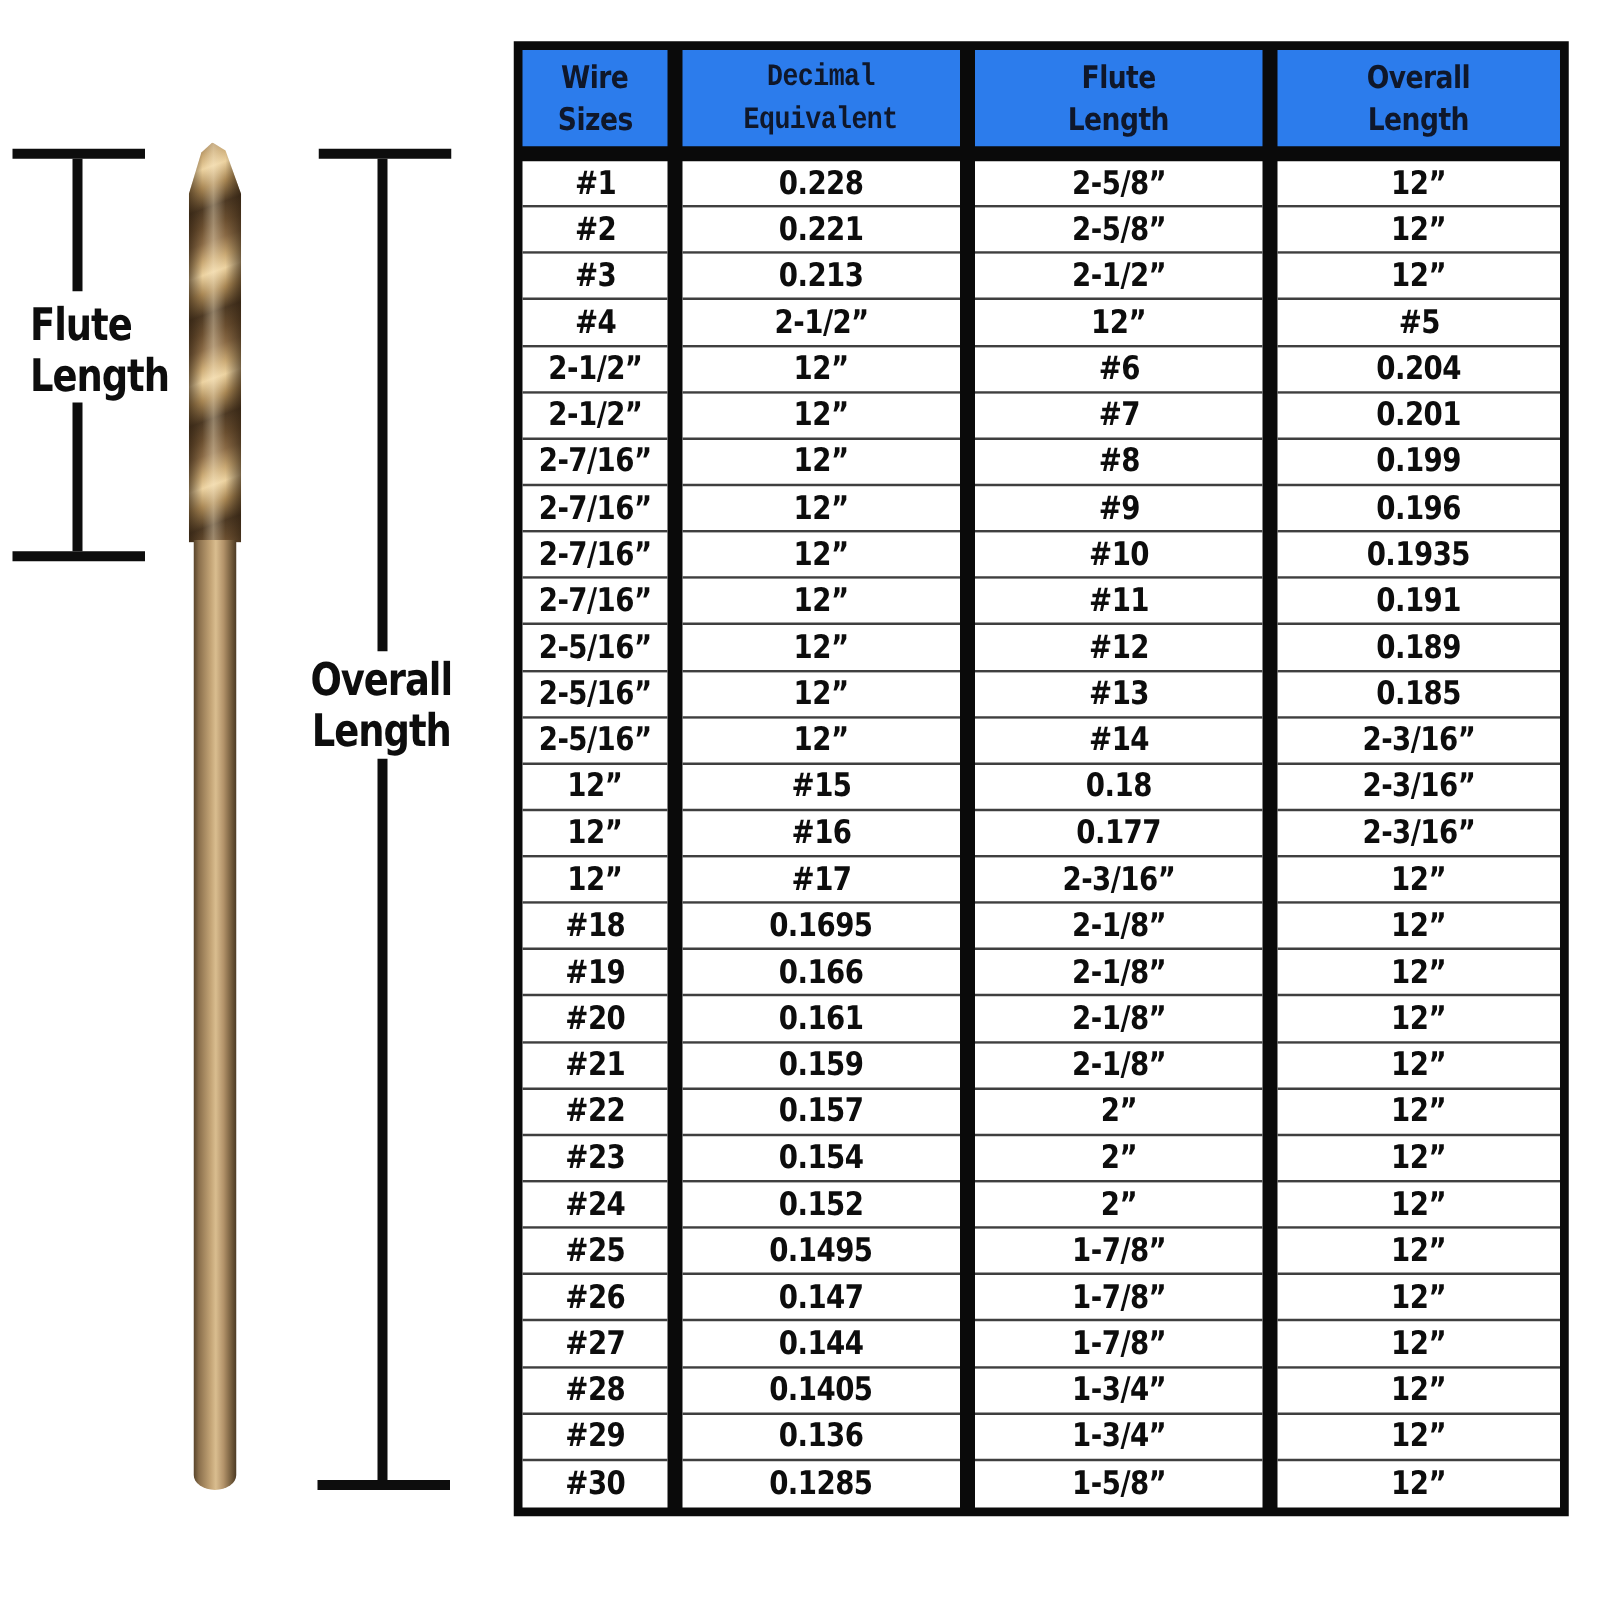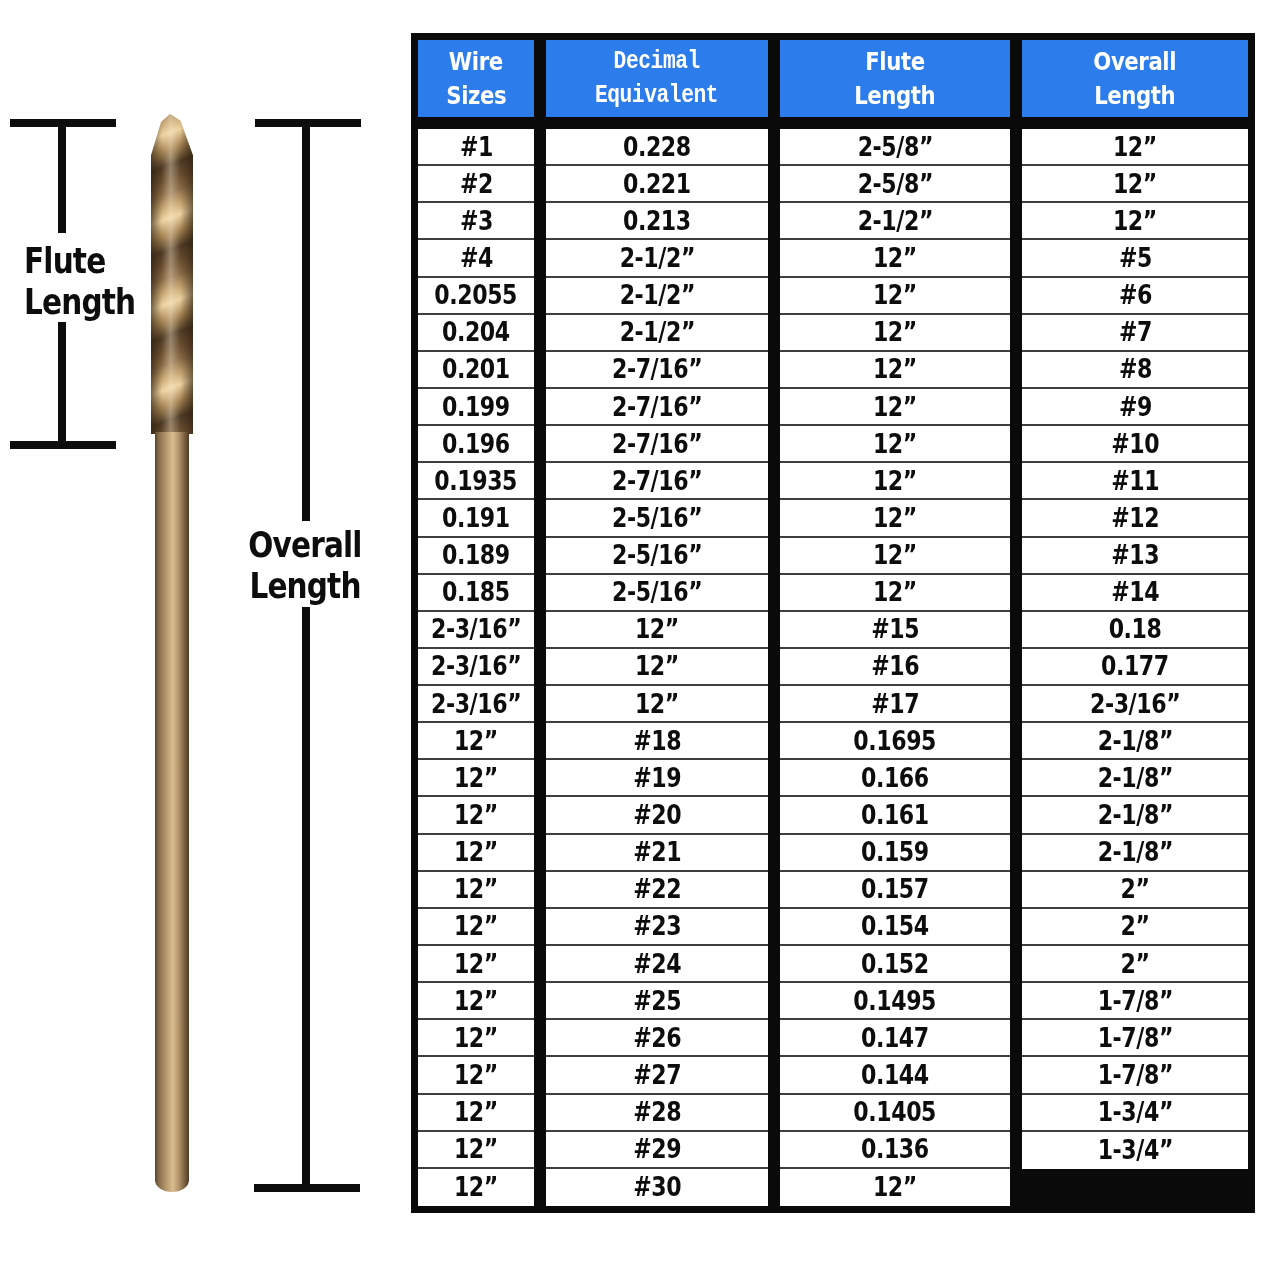--- a/index.html
+++ b/index.html
@@ -58,7 +58,7 @@
   }
   .hcell {
     display:flex; flex-direction:column; align-items:center; justify-content:center;
-    gap:9px; color:#ffffff;
+    gap:9px; color:#0f172a;
   }
   .hline {
     font-size:25px; font-weight:800; line-height:1;

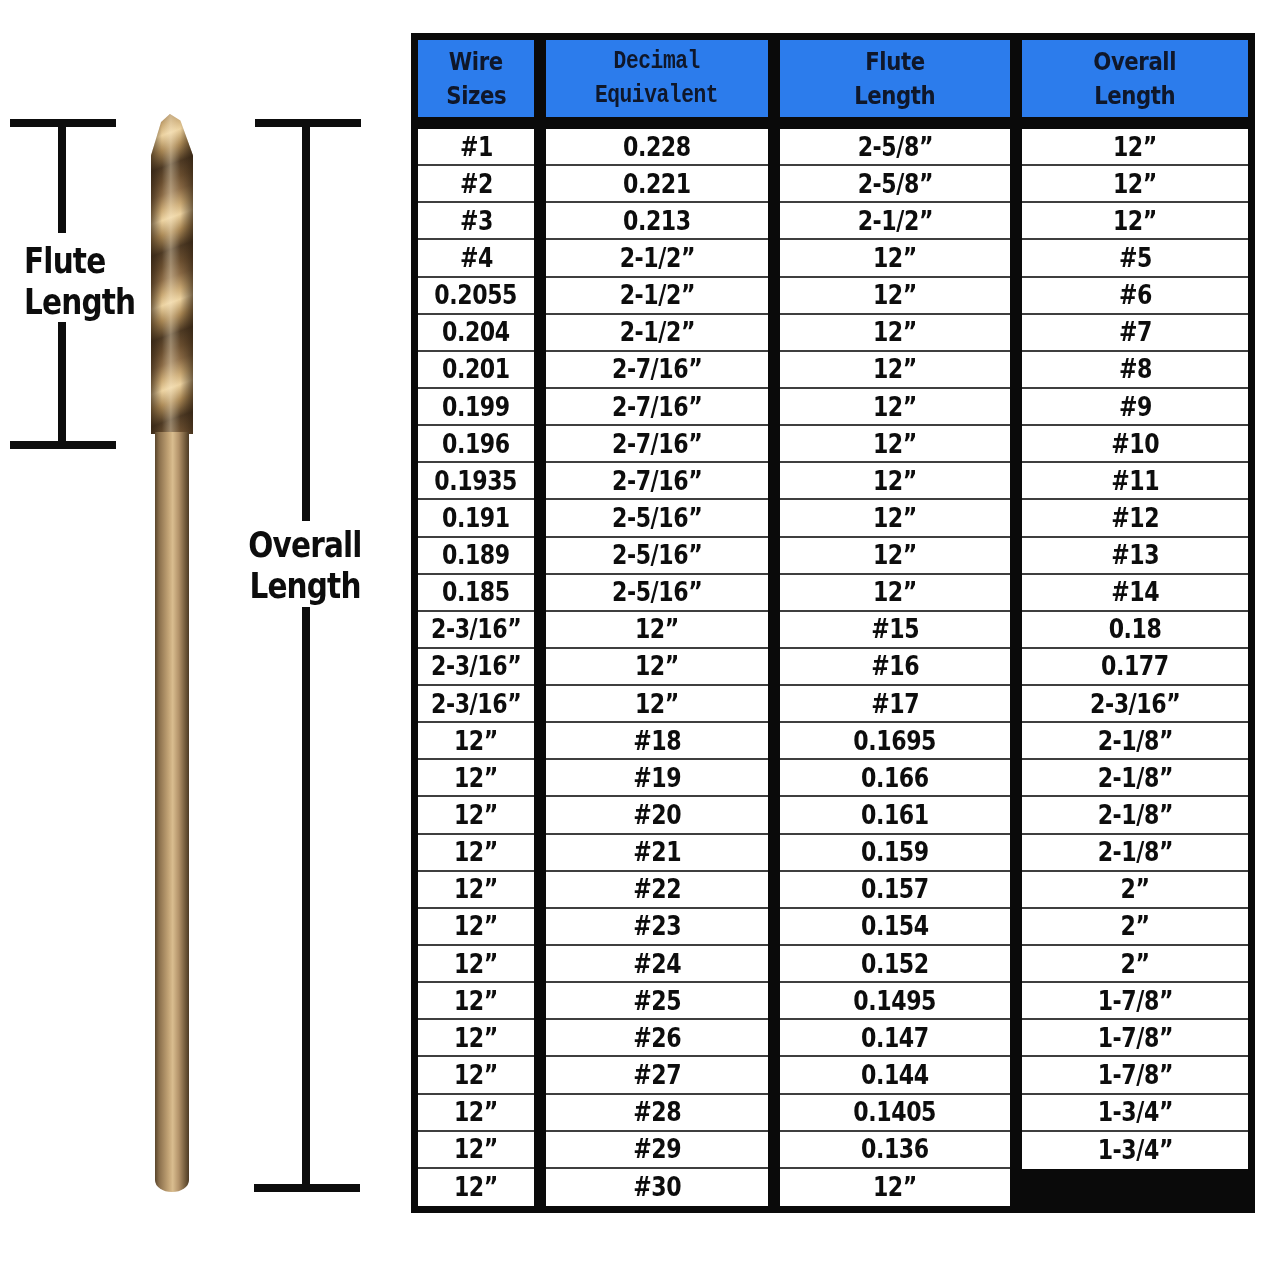--- a/index.html
+++ b/index.html
@@ -189,9 +189,6 @@
         <span class="ctext">#5</span>
       </div>
       <div class="cell">
-        <span class="ctext">0.2055</span>
-      </div>
-      <div class="cell">
         <span class="ctext">2-1/2”</span>
       </div>
       <div class="cell">

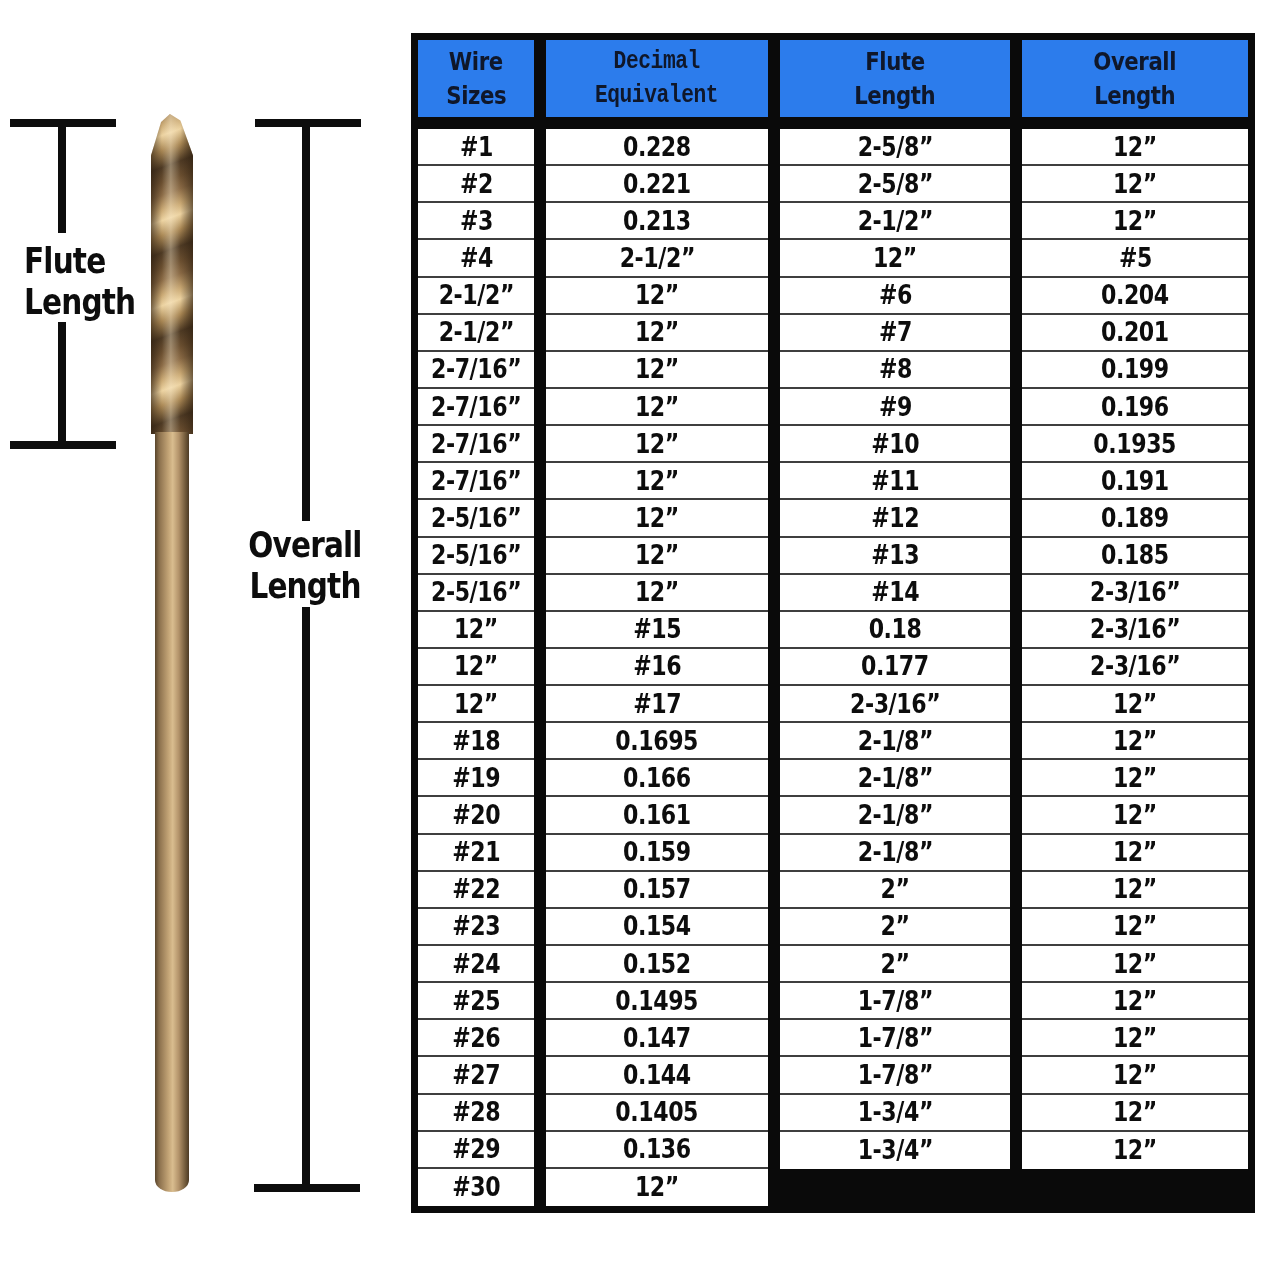--- a/index.html
+++ b/index.html
@@ -505,6 +505,9 @@
         <span class="ctext">#30</span>
       </div>
       <div class="cell">
+        <span class="ctext">0.1285</span>
+      </div>
+      <div class="cell">
         <span class="ctext">12”</span>
       </div>
     </div>

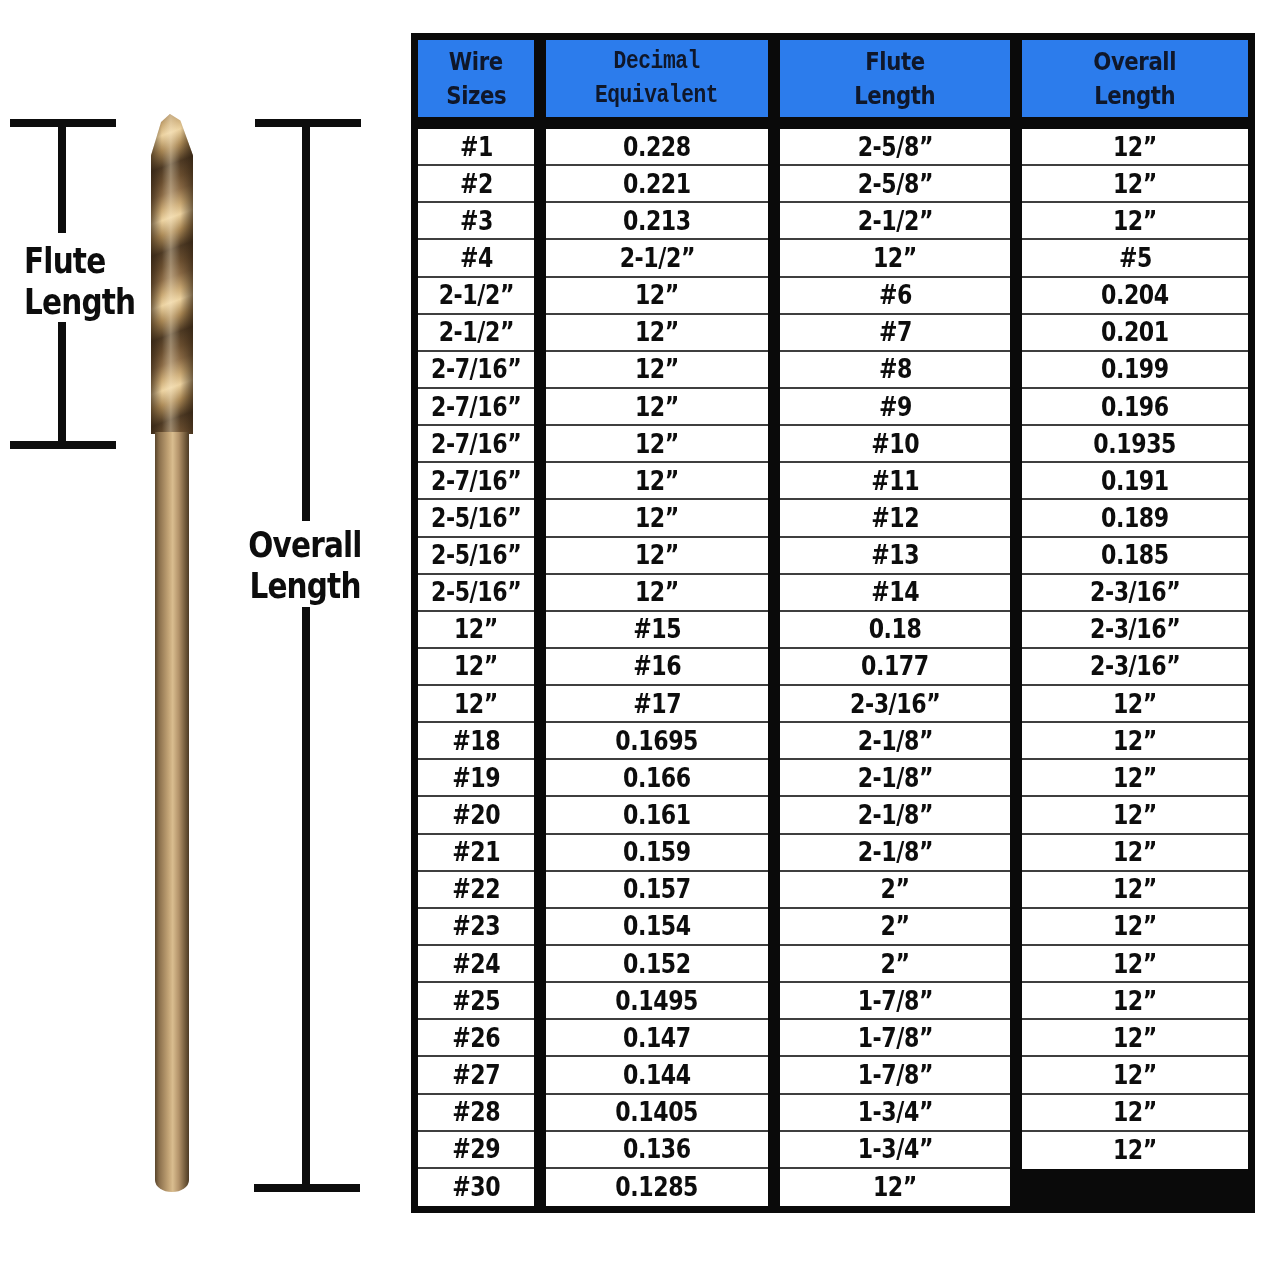--- a/index.html
+++ b/index.html
@@ -508,6 +508,9 @@
         <span class="ctext">0.1285</span>
       </div>
       <div class="cell">
+        <span class="ctext">1-5/8”</span>
+      </div>
+      <div class="cell">
         <span class="ctext">12”</span>
       </div>
     </div>

